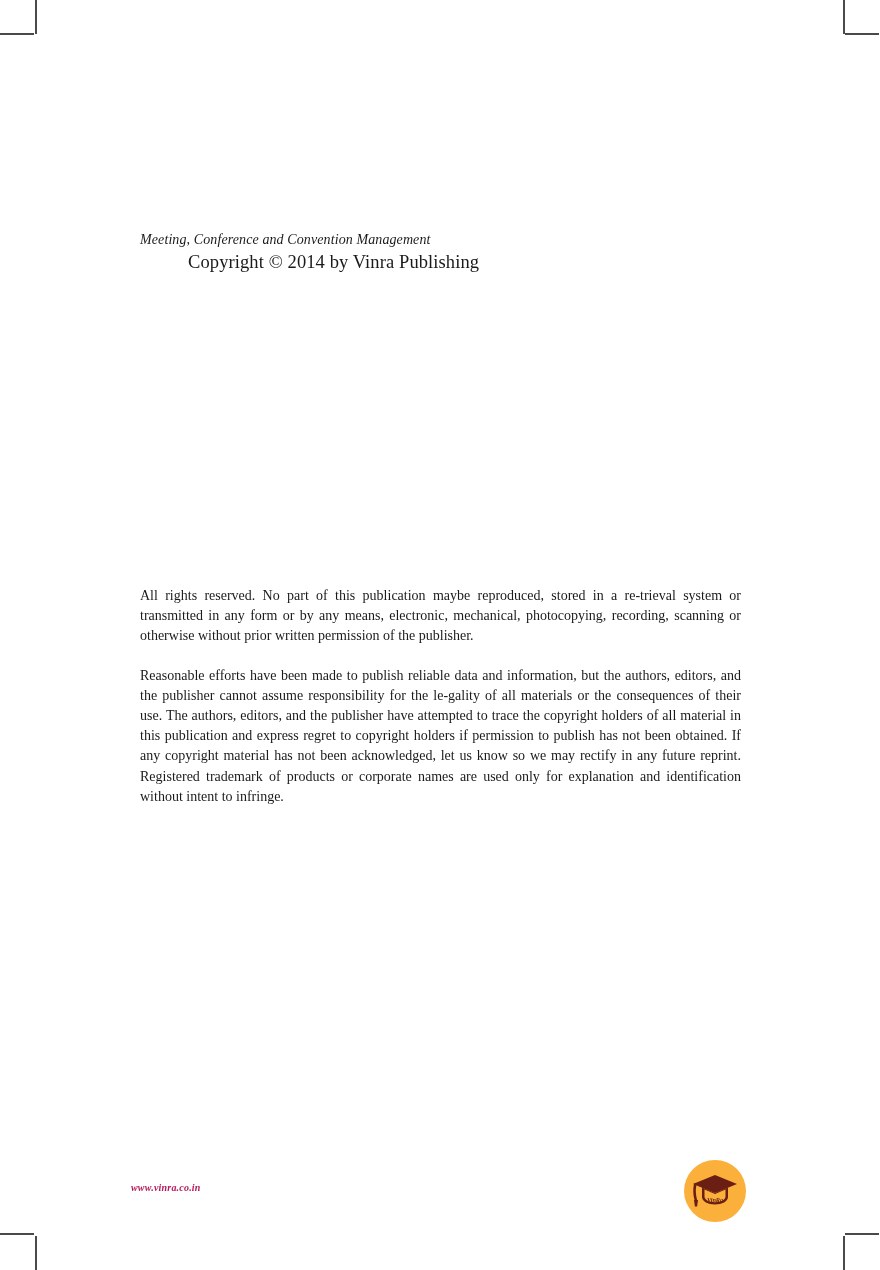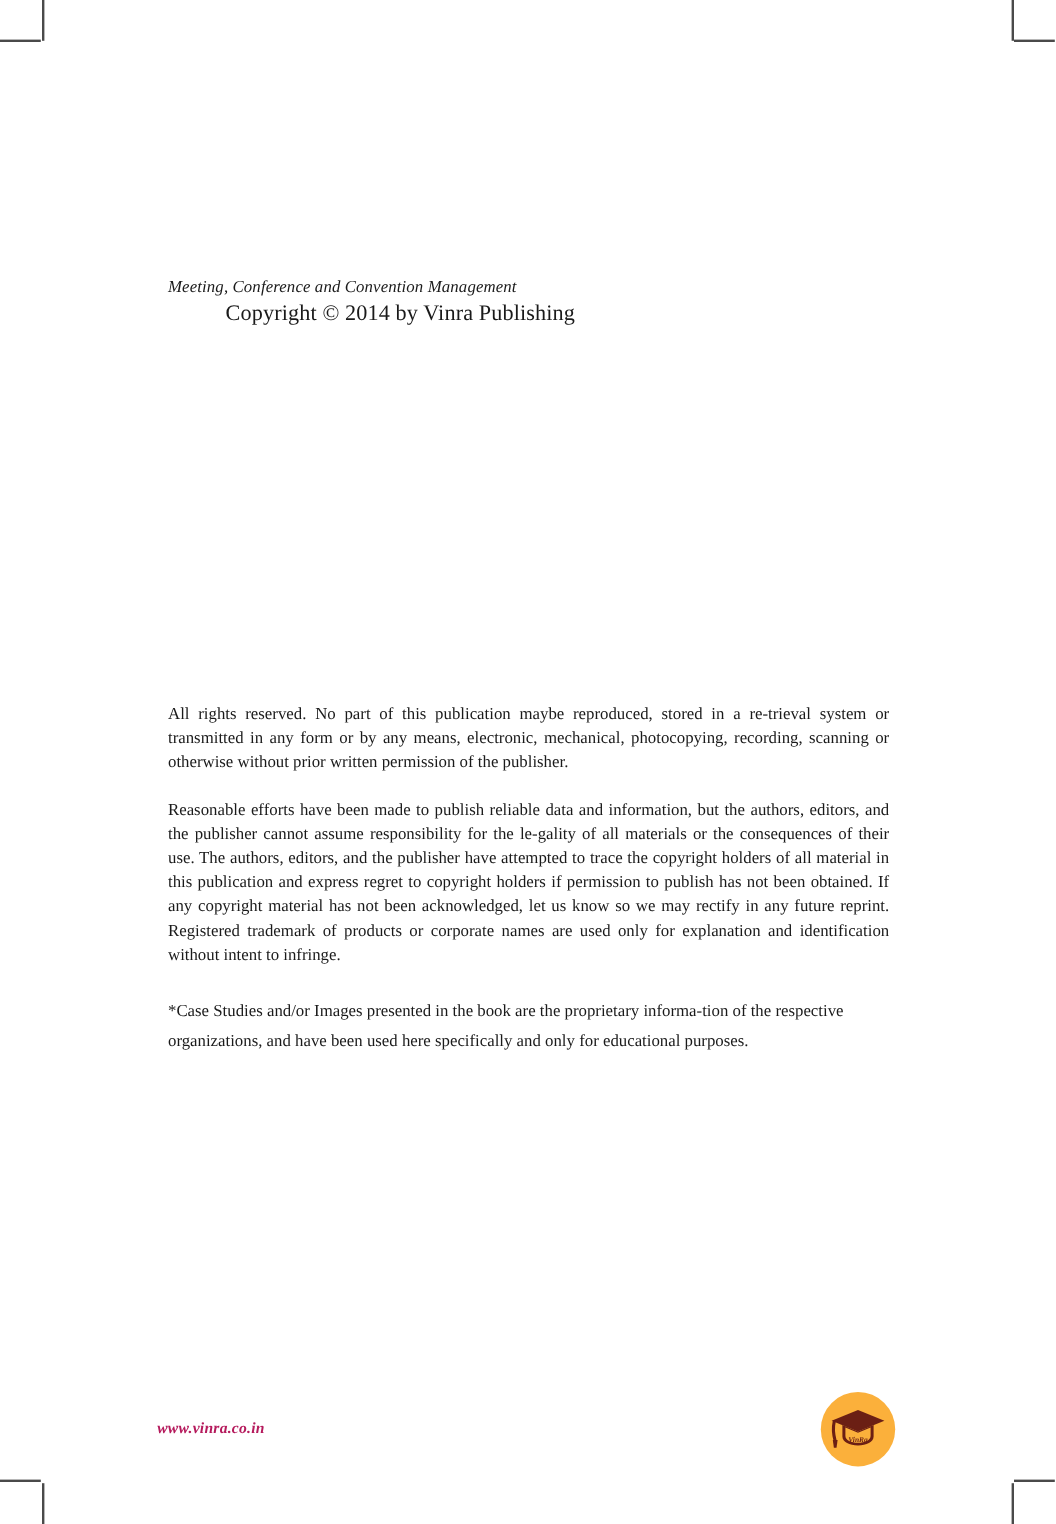--- a/index.html
+++ b/index.html
@@ -132,7 +132,6 @@
     <div class="legal">
       <p>All rights reserved. No part of this publication maybe reproduced, stored in a re-trieval system or transmitted in any form or by any means, electronic, mechanical, photocopying, recording, scanning or otherwise without prior written permission of the publisher.</p>
       <p>Reasonable efforts have been made to publish reliable data and information, but the authors, editors, and the publisher cannot assume responsibility for the le-gality of all materials or the consequences of their use. The authors, editors, and the publisher have attempted to trace the copyright holders of all material in this publication and express regret to copyright holders if permission to publish has not been obtained. If any copyright material has not been acknowledged, let us know so we may rectify in any future reprint. Registered trademark of products or corporate names are used only for explanation and identification without intent to infringe.</p>
-      <p class="note">*Case Studies and/or Images presented in the book are the proprietary informa-tion of the respective organizations, and have been used here specifically and only for educational purposes.</p>
     </div>
 
   </div>

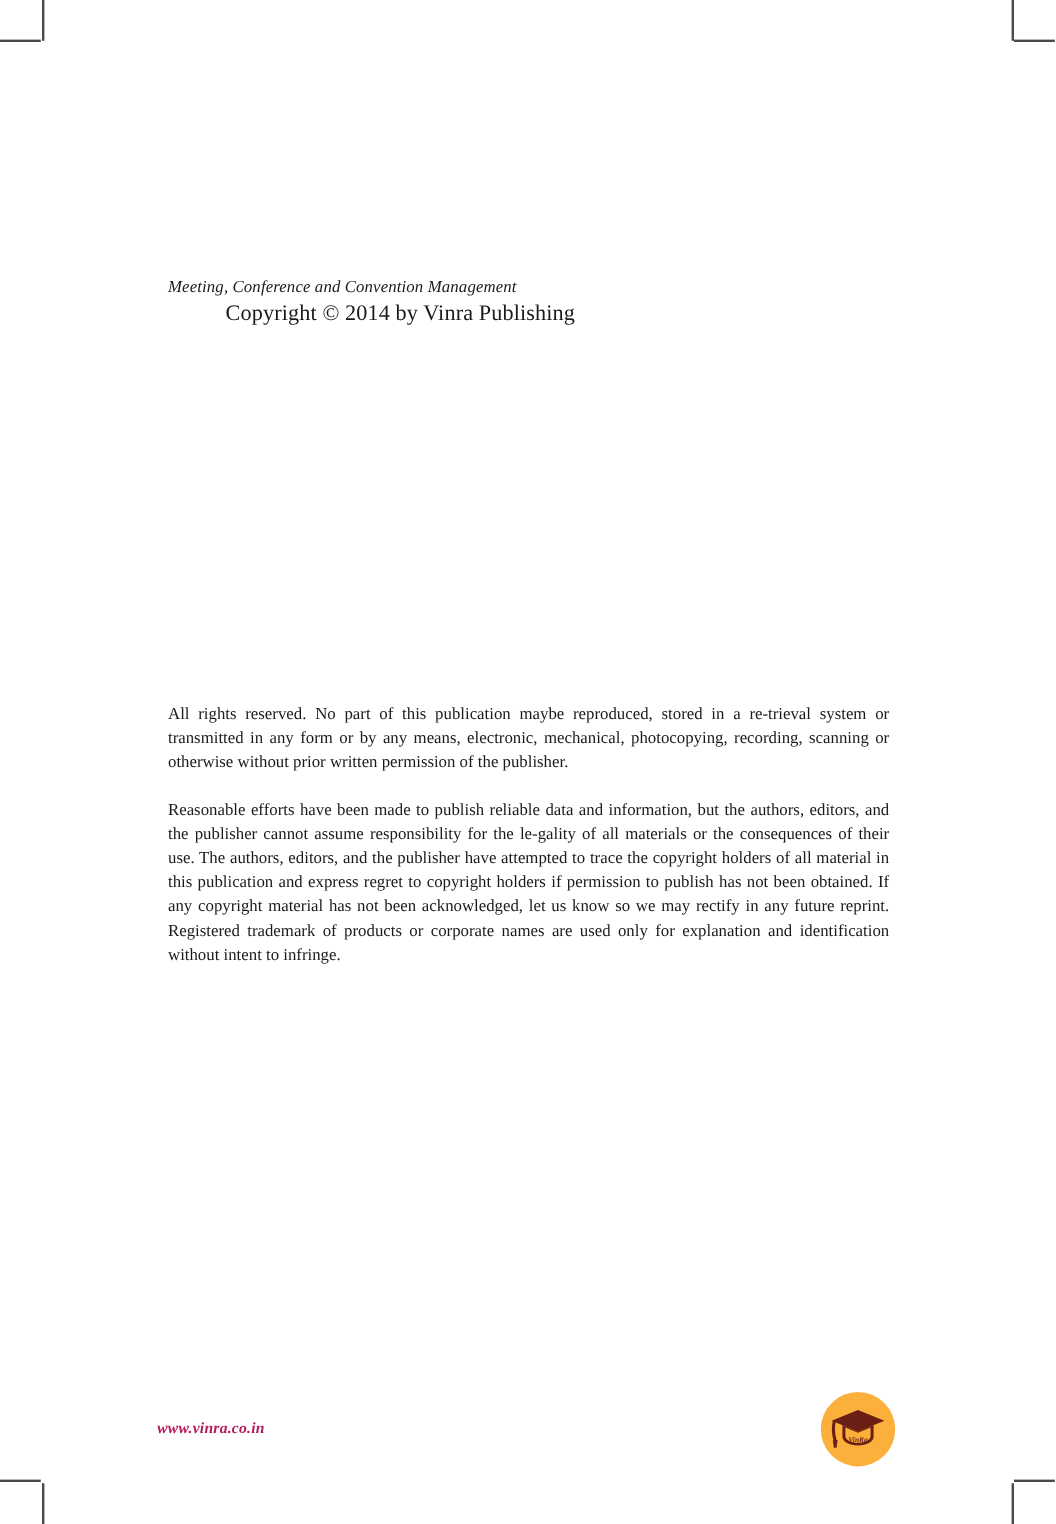--- a/index.html
+++ b/index.html
@@ -91,7 +91,7 @@
     position: absolute;
     left: 131px;
     top: 1182px;
-    font-size: 13px;
+    font-size: 10px;
     font-style: italic;
     font-weight: bold;
     color: #b51a5c;

